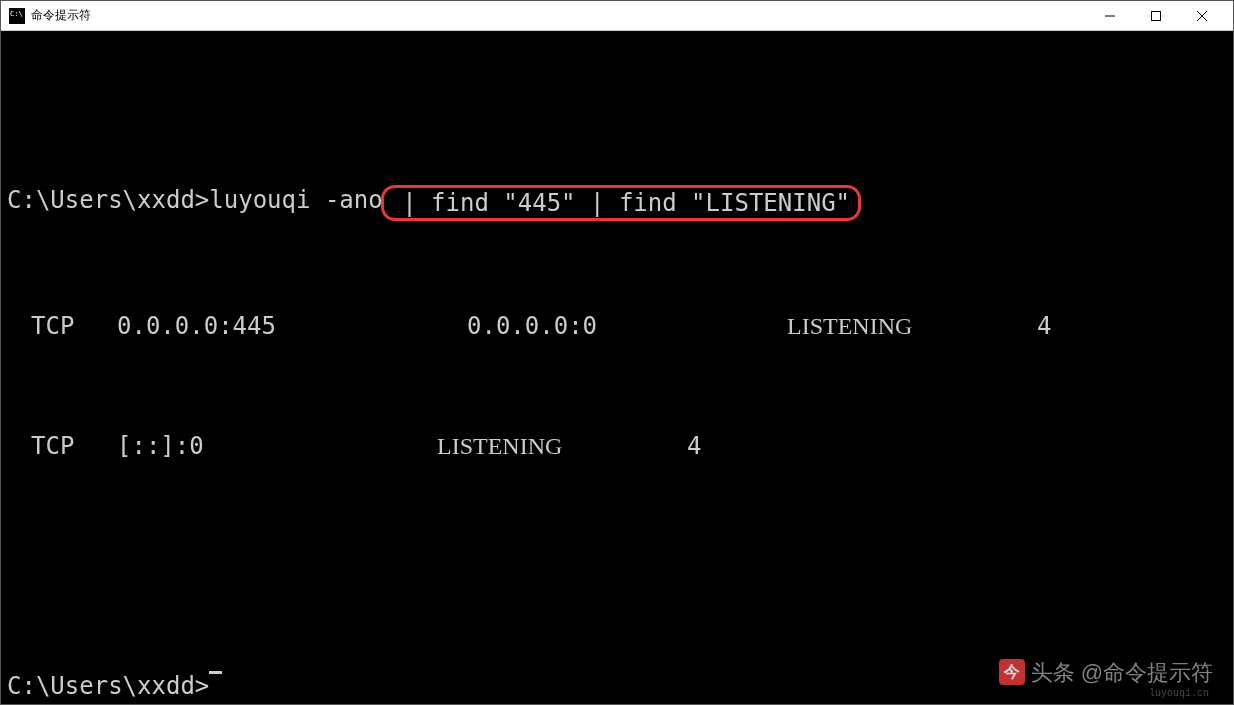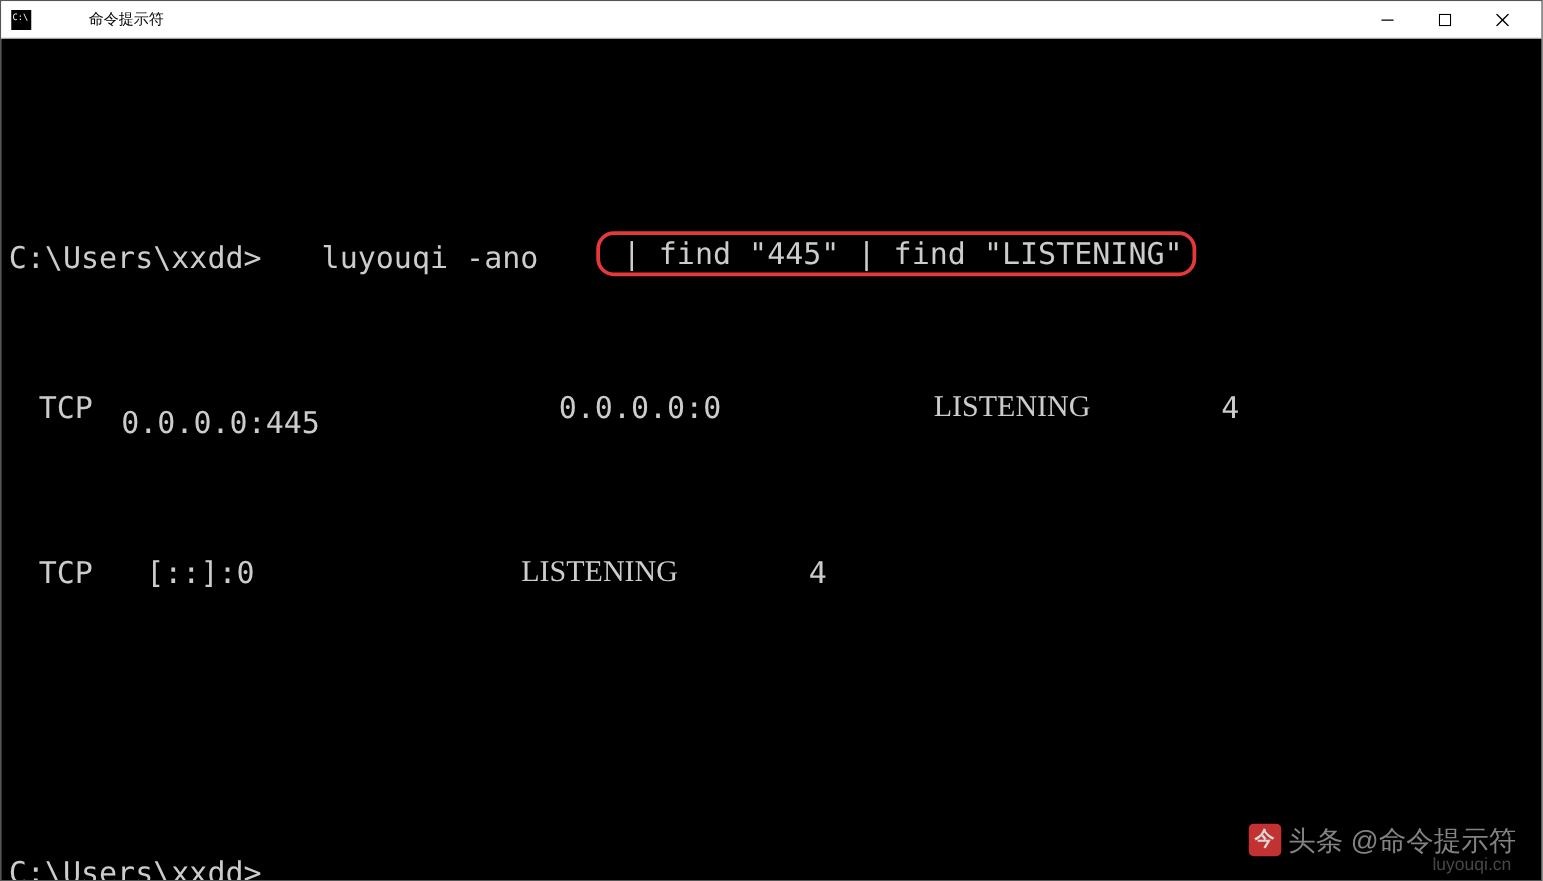--- a/index.html
+++ b/index.html
@@ -50,7 +50,6 @@
       flex: 1;
       font-size: 12px;
       color: #000;
-      margin-left: 40px;
     }
     .titlebar-controls {
       display: flex;

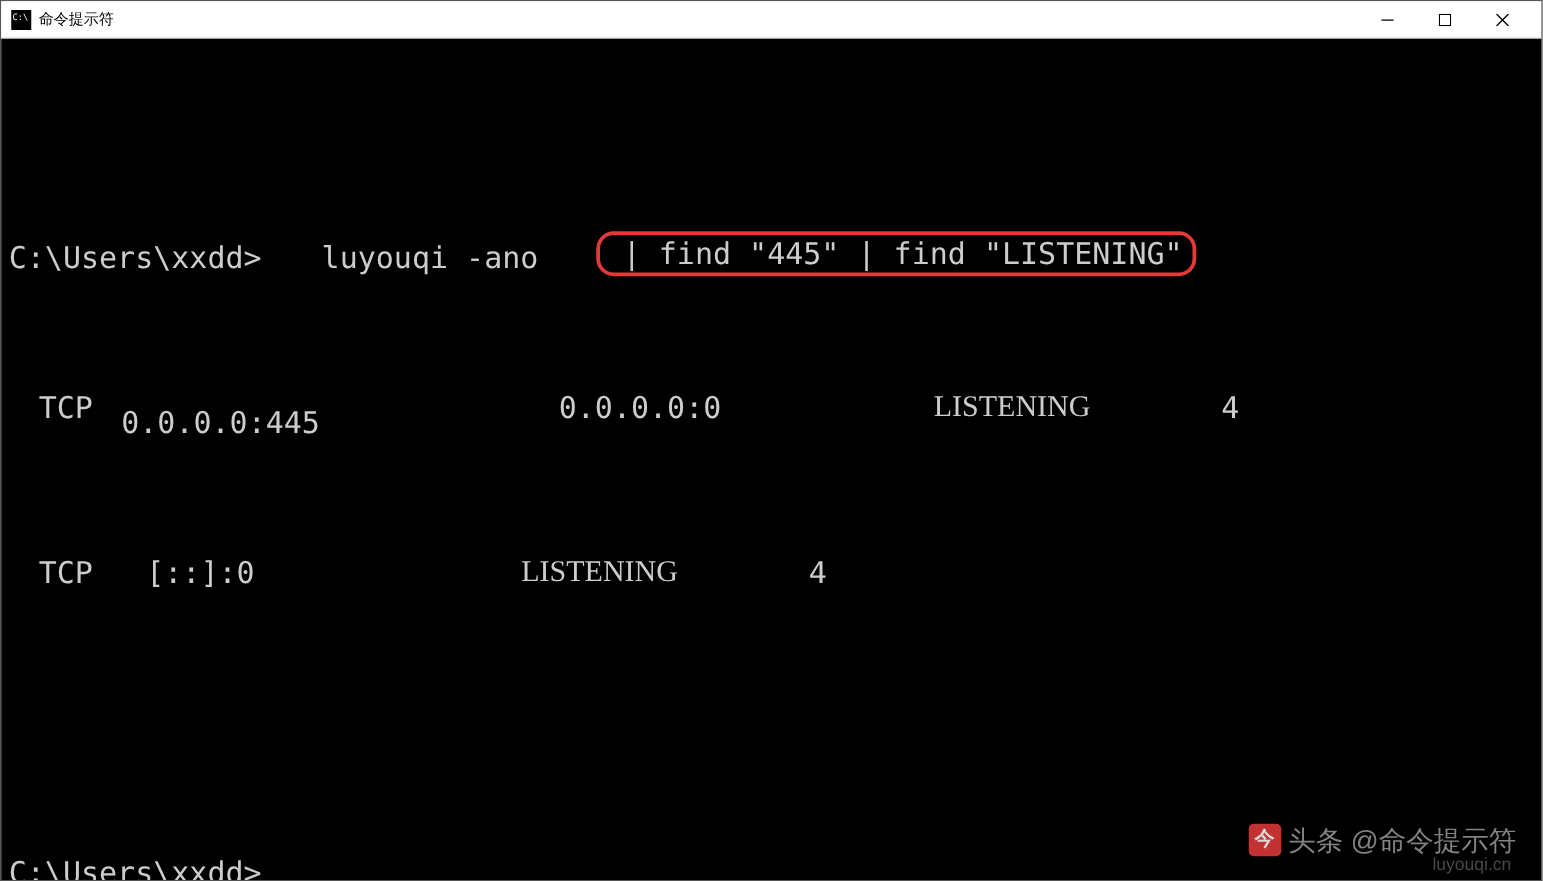--- a/index.html
+++ b/index.html
@@ -84,8 +84,7 @@
     }
     .cmd-line {
       display: flex;
-      align-items: flex-end;
-      gap: 48px;
+      align-items: flex-start;
     }
     .highlight-box {
       display: inline-block;

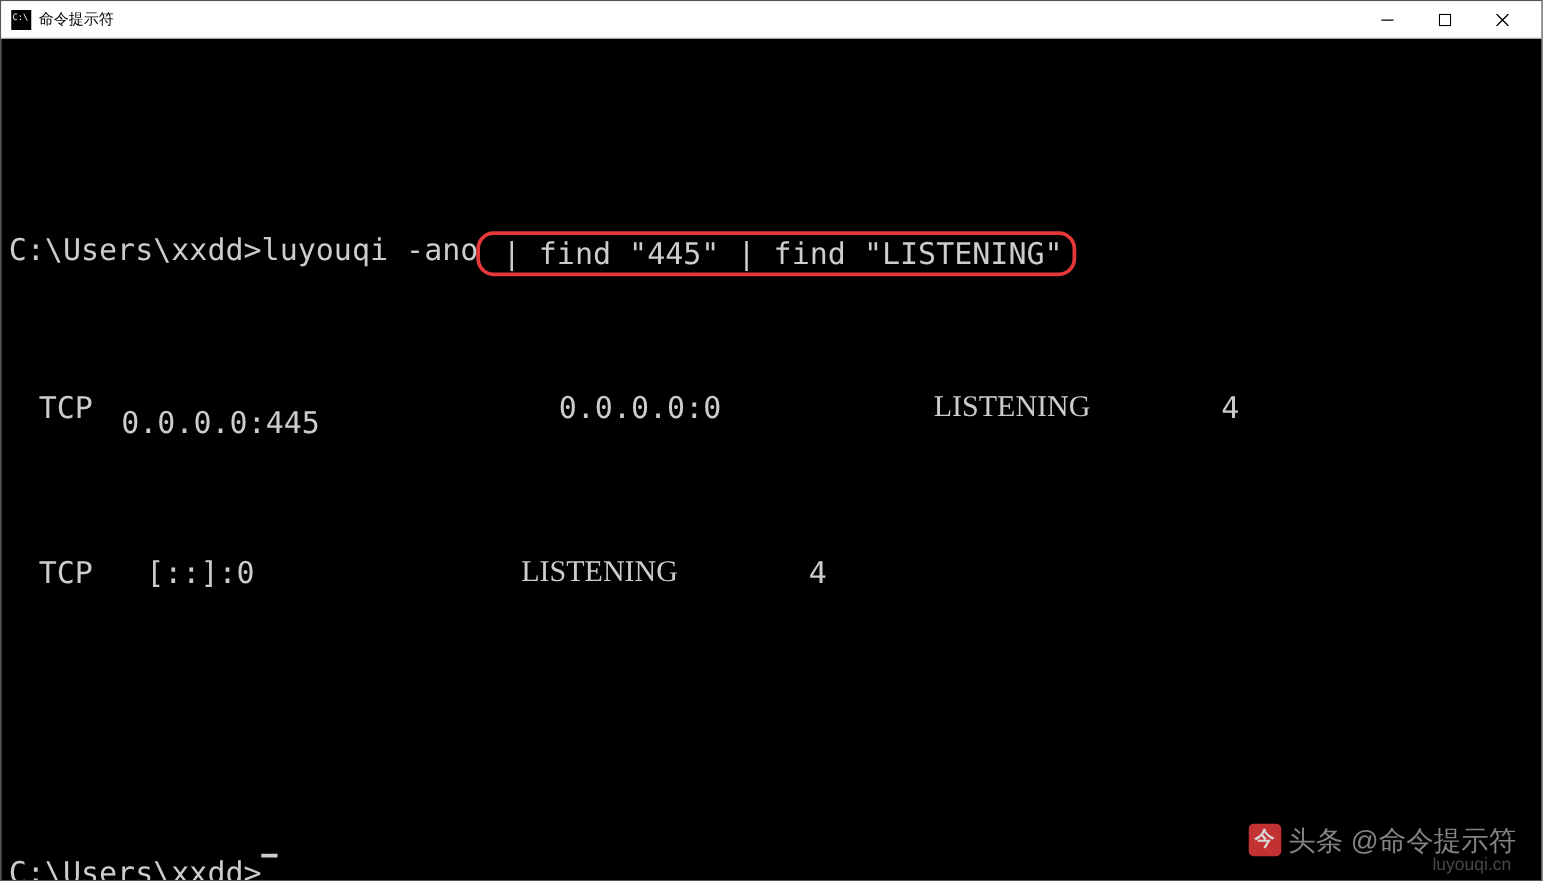--- a/index.html
+++ b/index.html
@@ -95,6 +95,7 @@
     }
     .output-row {
       display: flex;
+      gap: 20px;
     }
     .col-proto { width: 90px; padding-left: 24px; }
     .col-local { width: 330px; margin-top: 12px; }

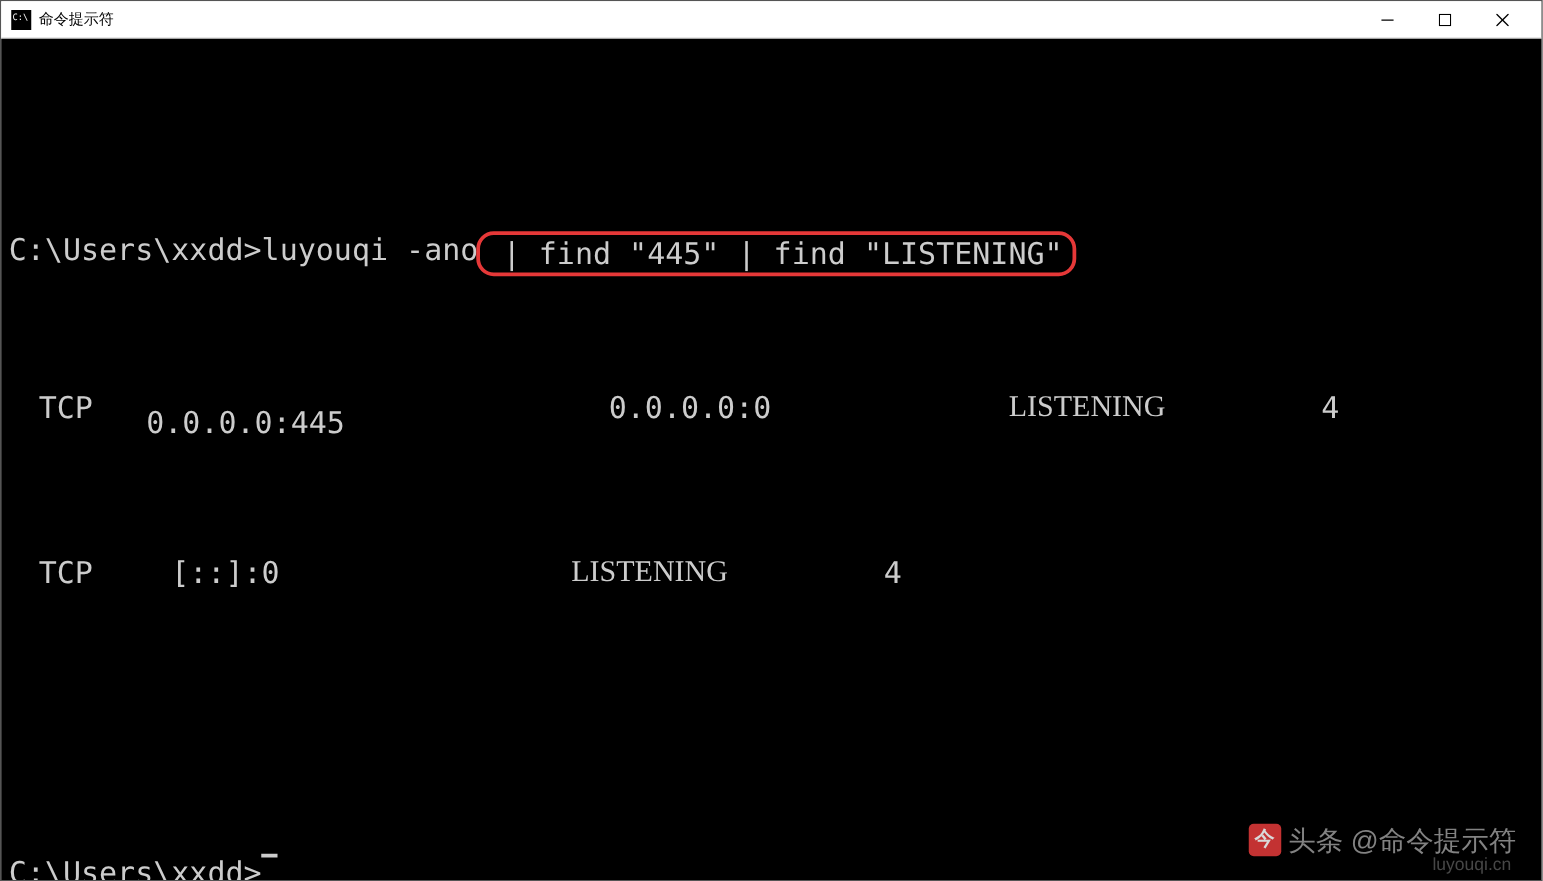--- a/index.html
+++ b/index.html
@@ -98,7 +98,7 @@
       gap: 20px;
     }
     .col-proto { width: 90px; padding-left: 24px; }
-    .col-local { width: 330px; margin-top: 12px; }
+    .col-local { width: 330px; }
     .col-foreign { width: 300px; margin-left: 20px; }
     .col-state { width: 230px; font-family: Liberation Serif, serif; }
     .col-pid { }

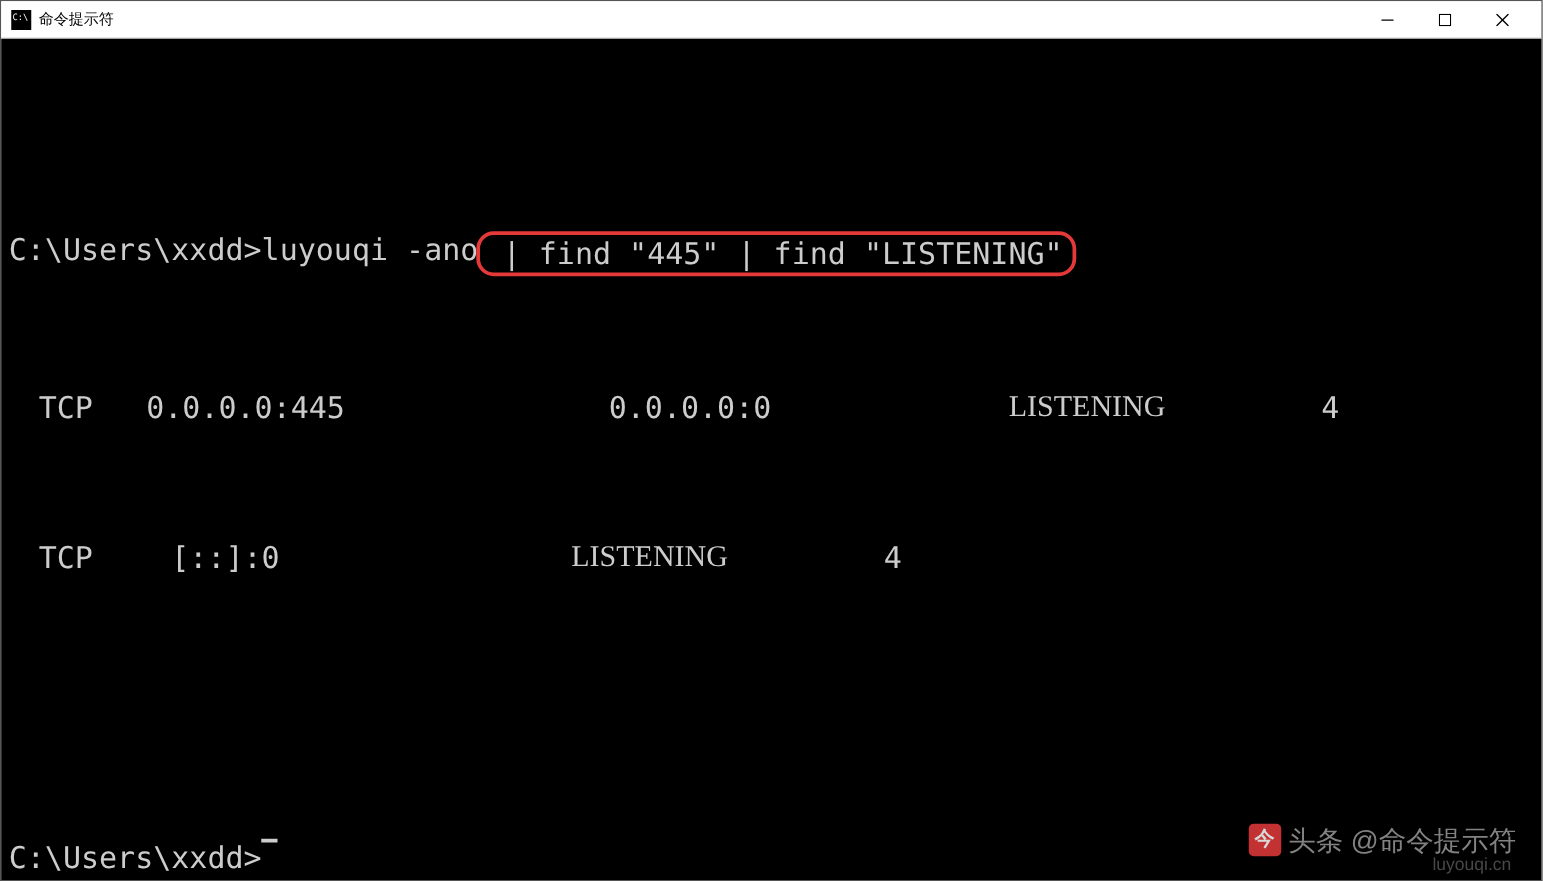--- a/index.html
+++ b/index.html
@@ -99,7 +99,7 @@
     }
     .col-proto { width: 90px; padding-left: 24px; }
     .col-local { width: 330px; }
-    .col-foreign { width: 300px; margin-left: 20px; }
+    .col-foreign { width: 300px; }
     .col-state { width: 230px; font-family: Liberation Serif, serif; }
     .col-pid { }
     .cursor {

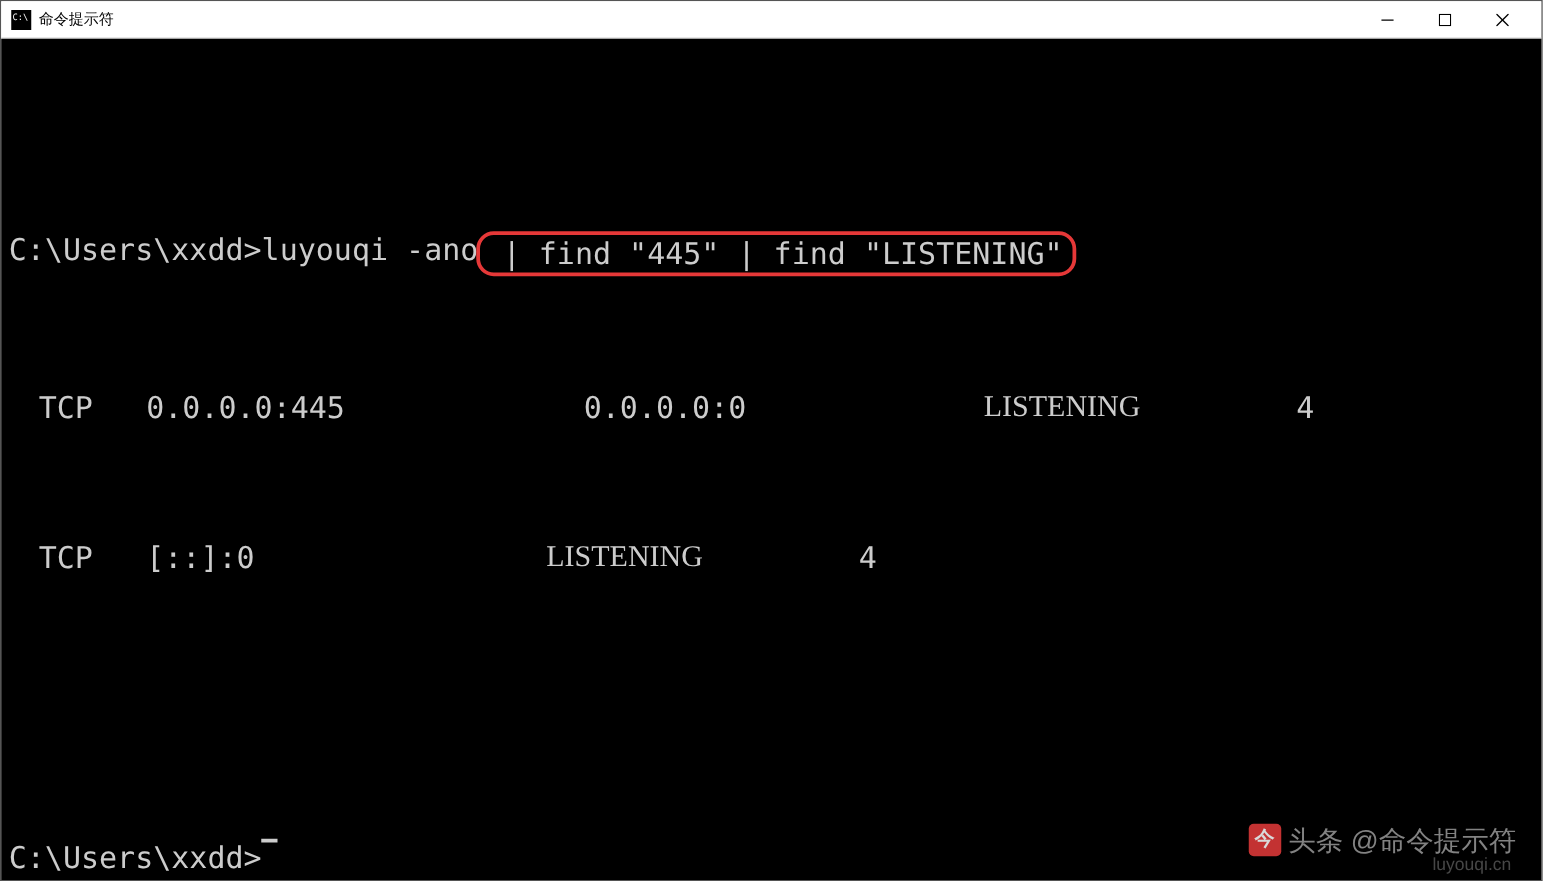--- a/index.html
+++ b/index.html
@@ -139,8 +139,8 @@
       bottom: 4px;
       right: 24px;
       color: #777;
-      font-size: 14px;
-      font-family: Liberation Sans, sans-serif;
+      font-size: 10px;
+      font-family: Liberation Mono, monospace;
       opacity: 0.6;
     }
   </style>

